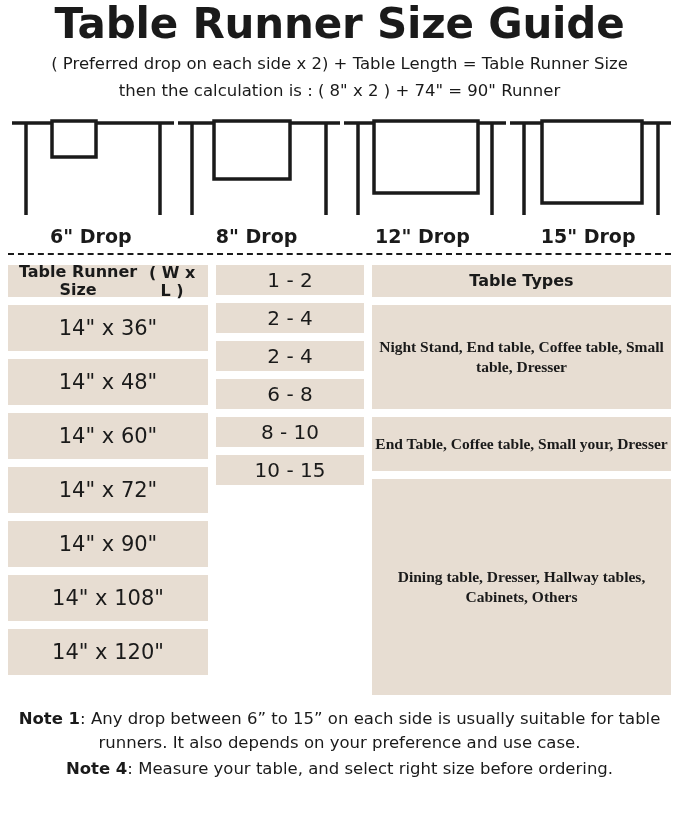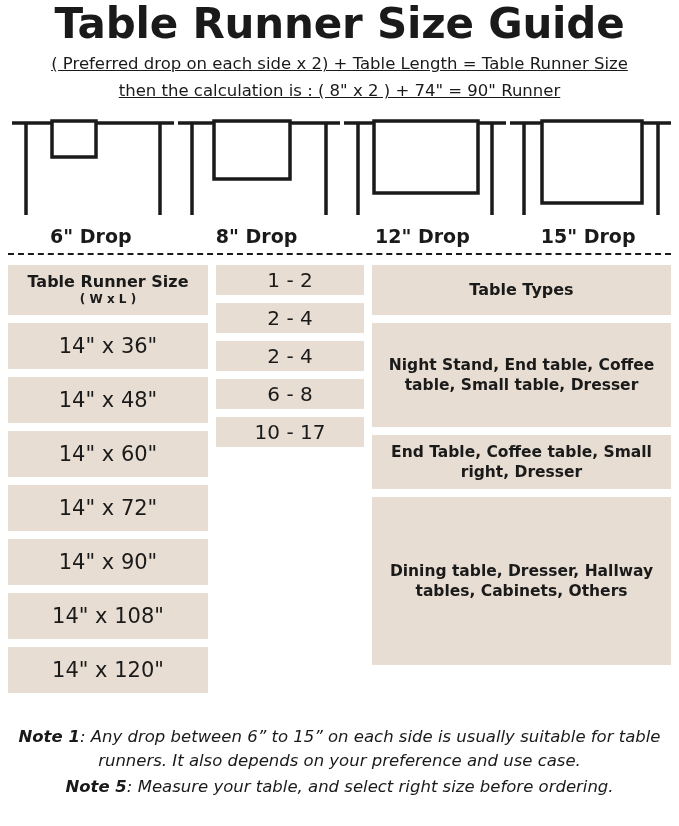--- a/index.html
+++ b/index.html
@@ -30,7 +30,6 @@
     font-size: 16.5px;
     line-height: 1.45;
     margin-top: 4px;
-    text-decoration: underline;
   }
   .subline.ex { margin-top: 3px; }
 

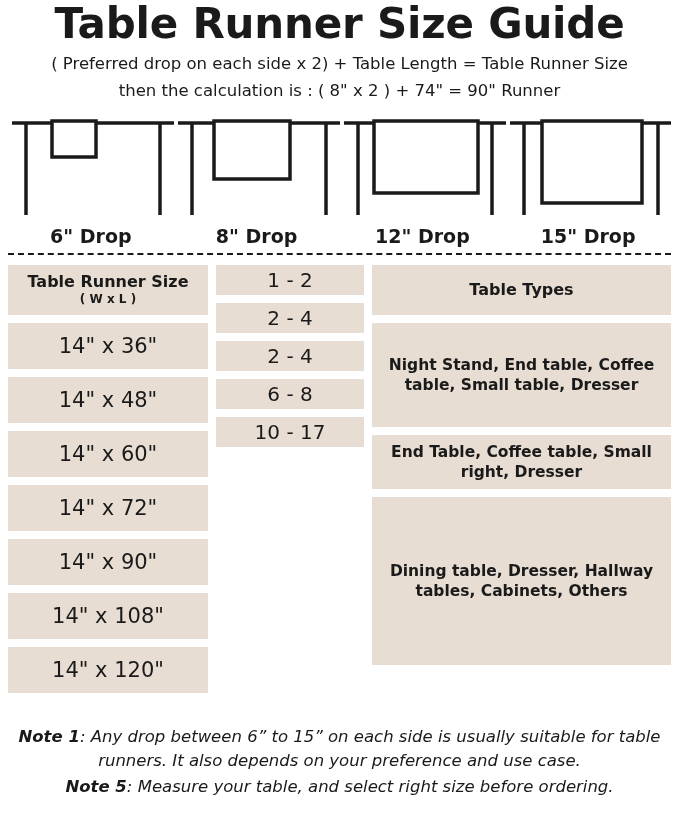--- a/index.html
+++ b/index.html
@@ -82,8 +82,7 @@
   .hdr {
     font-size: 16px;
     font-weight: bold;
-    height: 50px;
-    flex-direction: column;
+    height: 32px;
     line-height: 1.15;
     justify-content: center;
   }

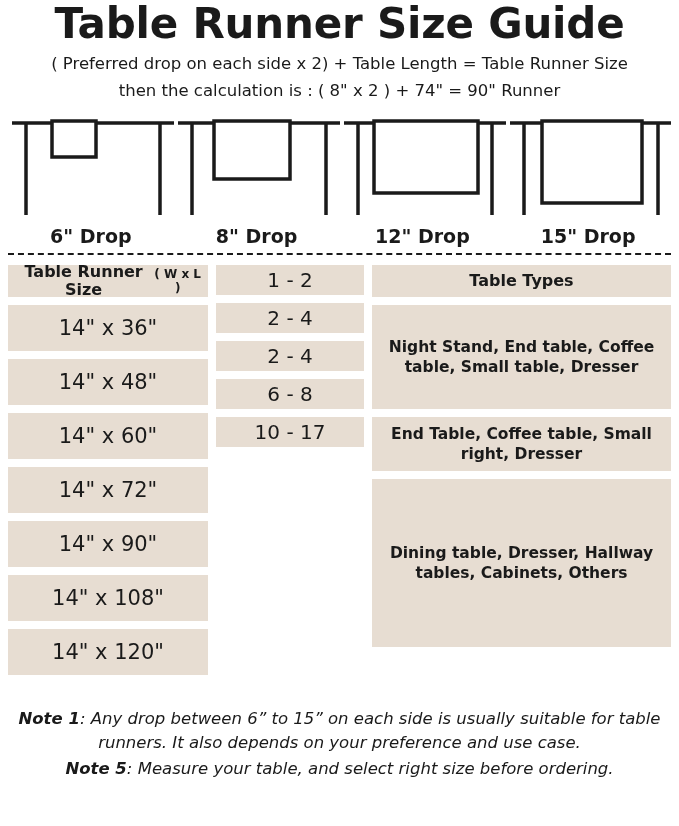--- a/index.html
+++ b/index.html
@@ -87,7 +87,7 @@
     justify-content: center;
   }
   .hdr .sub {
-    font-size: 12px;
+    font-size: 16px;
     font-weight: bold;
     margin-top: 2px;
   }

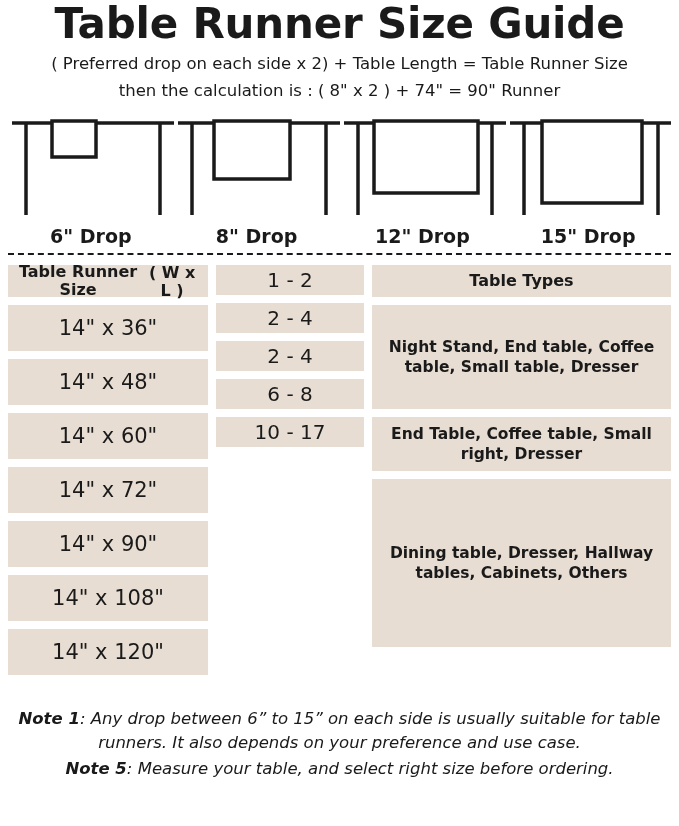--- a/index.html
+++ b/index.html
@@ -104,6 +104,7 @@
     font-weight: bold;
     line-height: 1.32;
     padding: 8px 2px;
+    font-family: Liberation Serif, serif;
   }
   .t1 { height: 104px; }
   .t2 { height: 54px; }

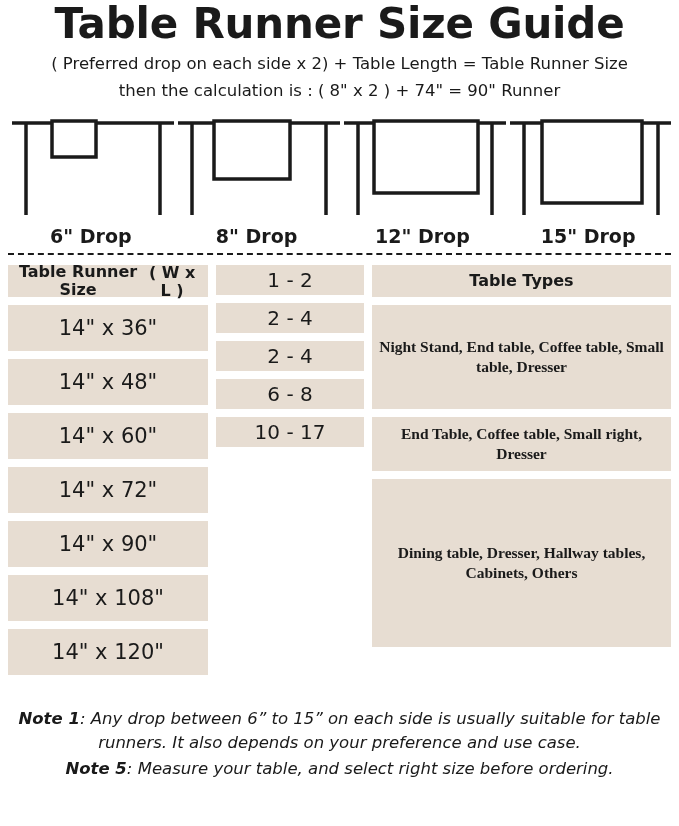--- a/index.html
+++ b/index.html
@@ -188,6 +188,7 @@
       <div class="cell seatcell">2 - 4</div>
       <div class="cell seatcell">2 - 4</div>
       <div class="cell seatcell">6 - 8</div>
+      <div class="cell seatcell">8 - 10</div>
       <div class="cell seatcell">10 - 17</div>
     </div>
 

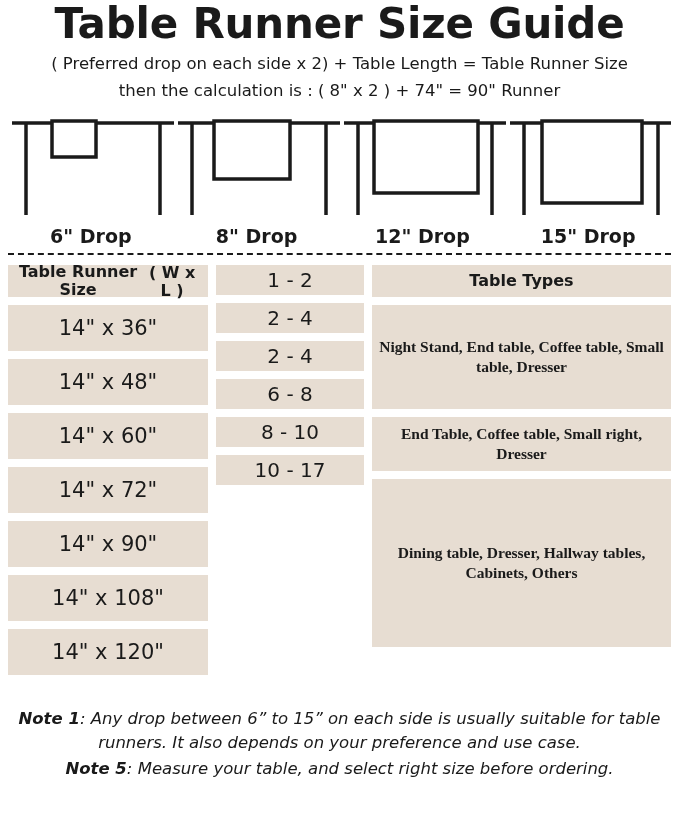--- a/index.html
+++ b/index.html
@@ -195,7 +195,7 @@
     <div class="col-c">
       <div class="cell hdr">Table Types</div>
       <div class="cell typecell t1">Night Stand, End table, Coffee table, Small table, Dresser</div>
-      <div class="cell typecell t2">End Table, Coffee table, Small right, Dresser</div>
+      <div class="cell typecell t2">End Table, Coffee table, Small your, Dresser</div>
       <div class="cell typecell t3">Dining table, Dresser, Hallway tables, Cabinets, Others</div>
     </div>
 

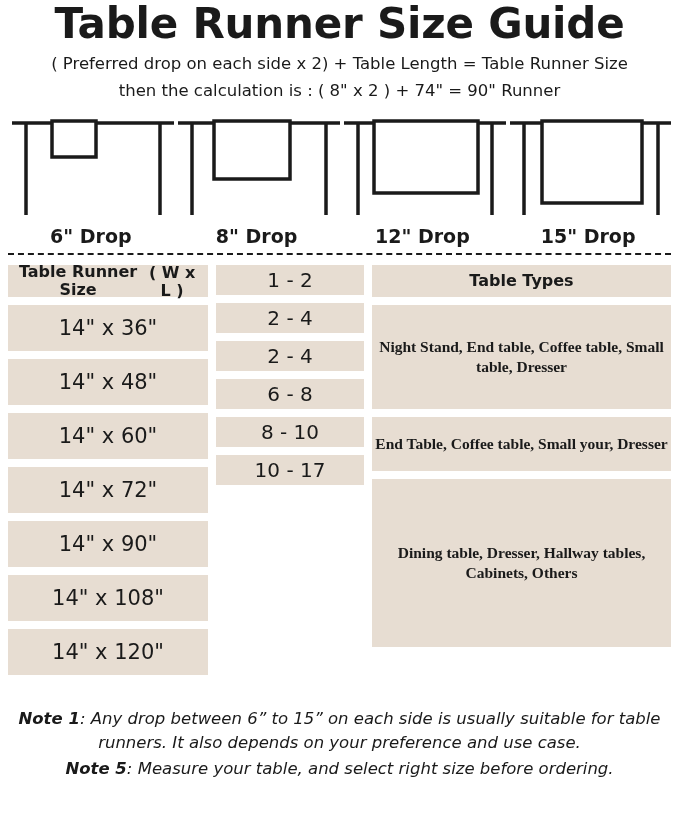--- a/index.html
+++ b/index.html
@@ -189,7 +189,7 @@
       <div class="cell seatcell">2 - 4</div>
       <div class="cell seatcell">6 - 8</div>
       <div class="cell seatcell">8 - 10</div>
-      <div class="cell seatcell">10 - 17</div>
+      <div class="cell seatcell">10 - 15</div>
     </div>
 
     <div class="col-c">

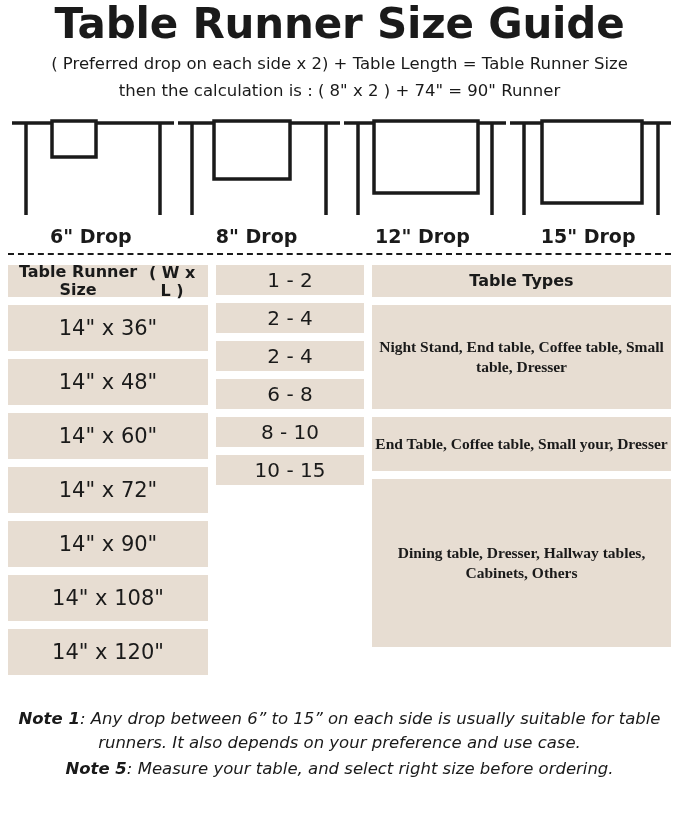--- a/index.html
+++ b/index.html
@@ -108,7 +108,7 @@
   }
   .t1 { height: 104px; }
   .t2 { height: 54px; }
-  .t3 { height: 168px; }
+  .t3 { height: 216px; }
 
   
   .notes {

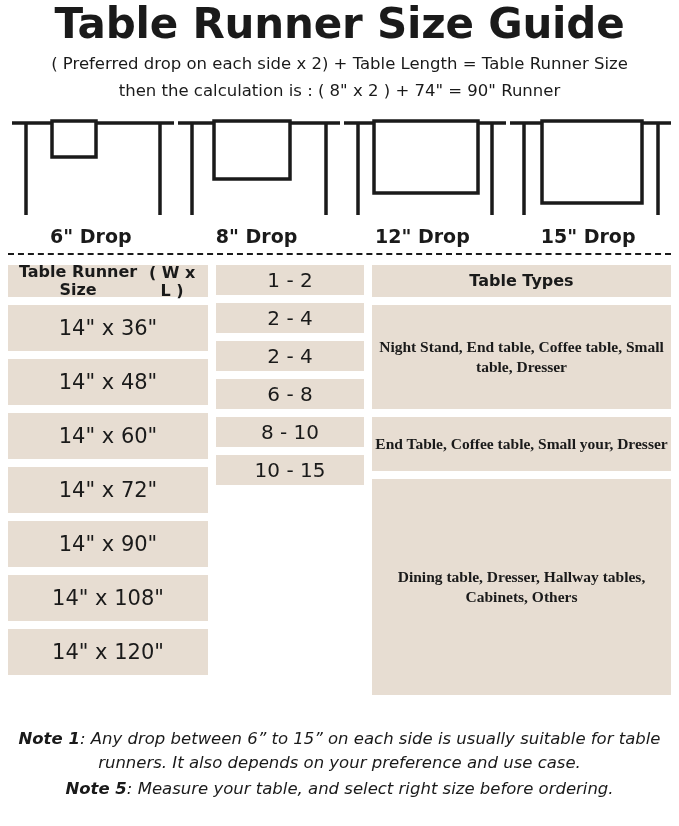--- a/index.html
+++ b/index.html
@@ -112,12 +112,11 @@
 
   
   .notes {
-    margin-top: 24px;
+    margin-top: 4px;
     width: 663px;
     text-align: center;
     font-size: 16.5px;
     line-height: 1.45;
-    font-style: italic;
   }
   .notes b { font-weight: bold; }
   .note2 { margin-top: 2px; }

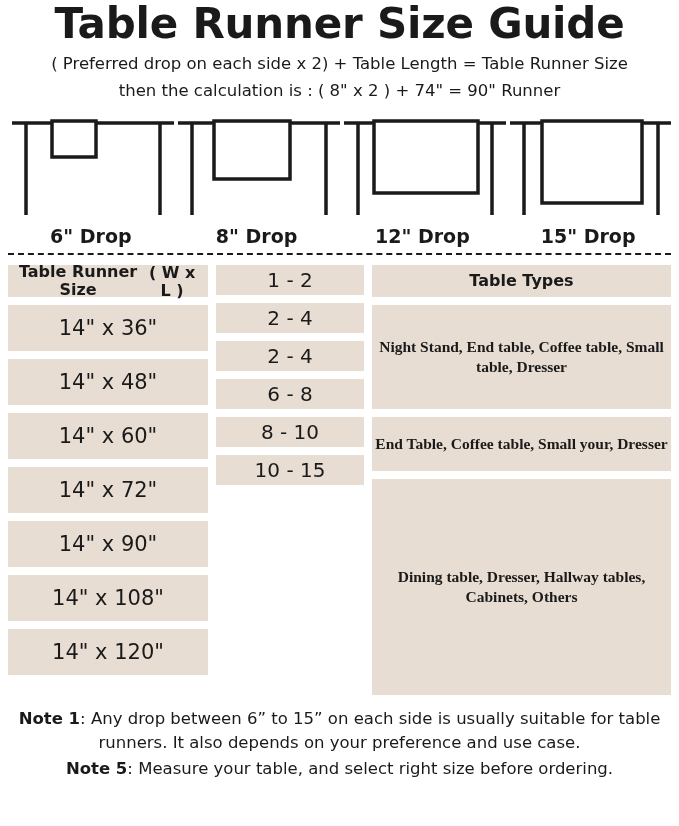--- a/index.html
+++ b/index.html
@@ -205,7 +205,7 @@
       <b>Note 1</b><span>: Any drop between 6” to 15” on each side is usually suitable for table runners. It also depends on your preference and use case.</span>
     </div>
     <div class="note2">
-      <b>Note 5</b><span>: Measure your table, and select right size before ordering.</span>
+      <b>Note 4</b><span>: Measure your table, and select right size before ordering.</span>
     </div>
   </div>
 

